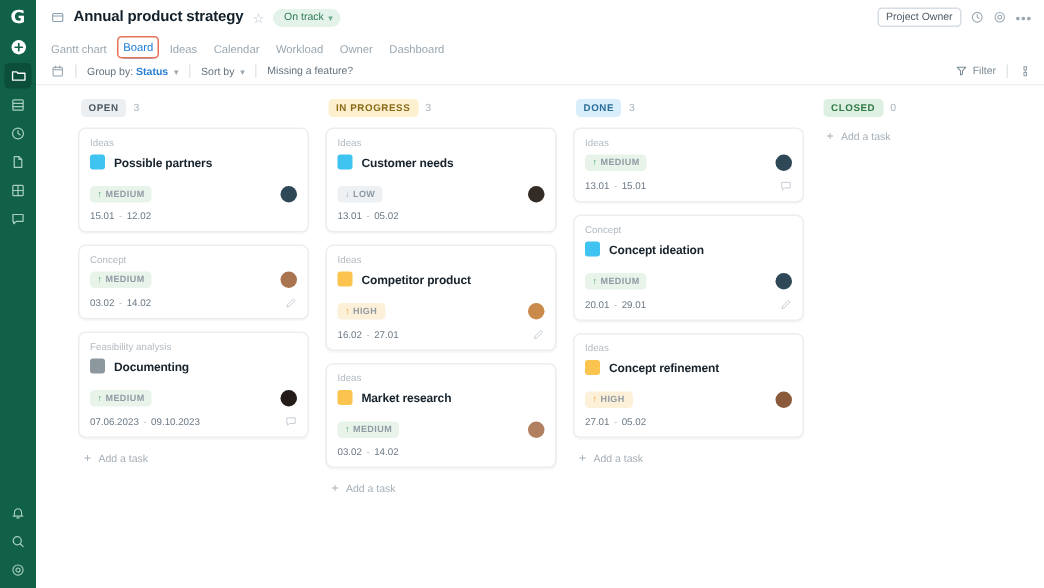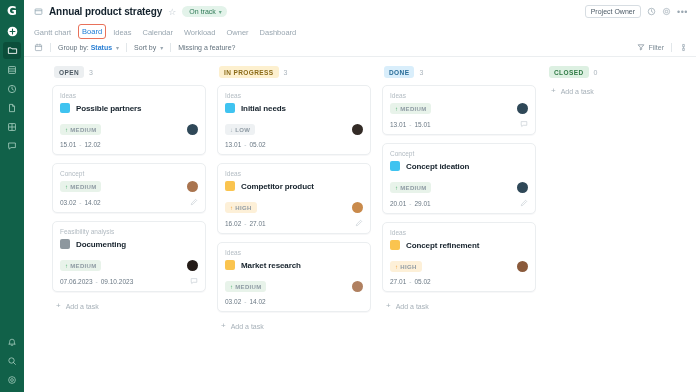--- a/index.html
+++ b/index.html
@@ -381,7 +381,7 @@
             <div class="card-cat">Ideas</div>
             <div class="card-title-row">
               <span class="swatch" style="background:#3fc3f0"></span>
-              <span class="card-title">Initial needs</span>
+              <span class="card-title">Customer needs</span>
             </div>
             <div class="card-mid">
               <span class="prio" style="background:#eef1f3;color:#8e9aa3">

